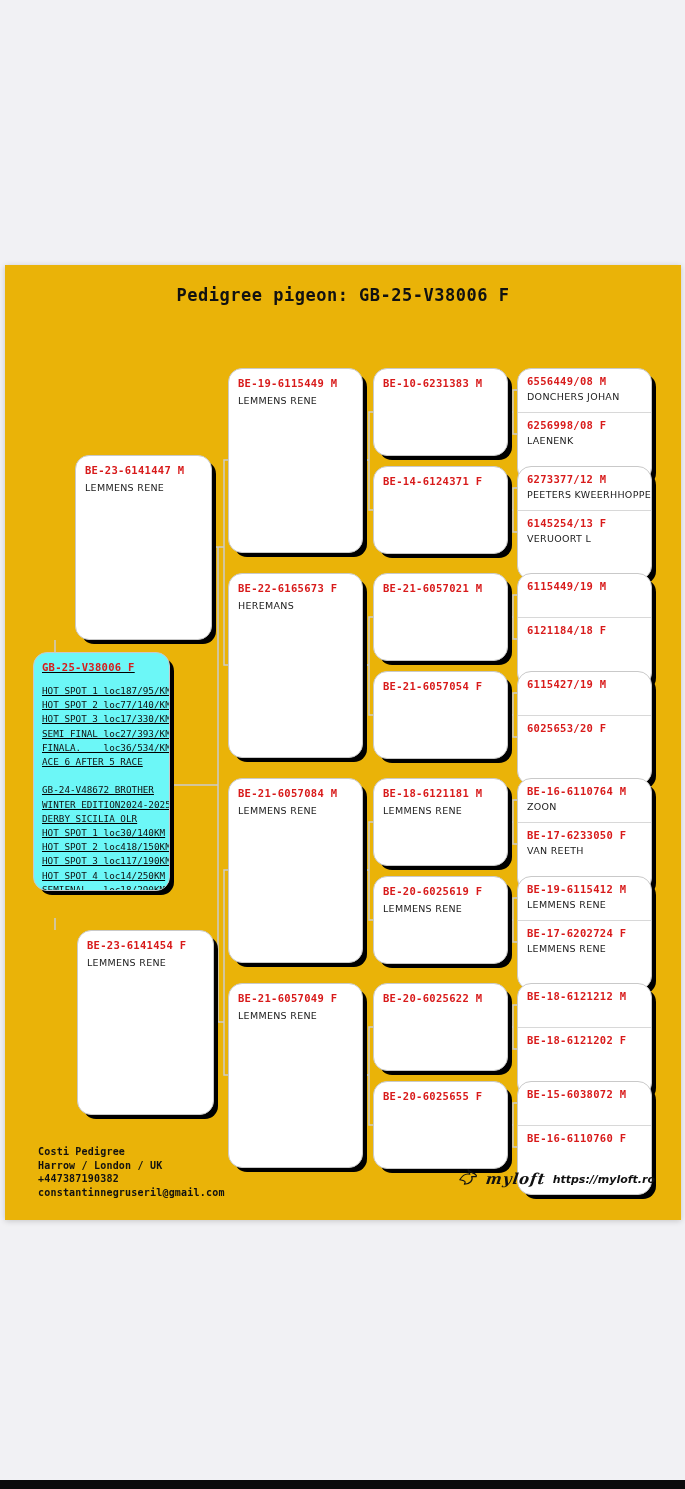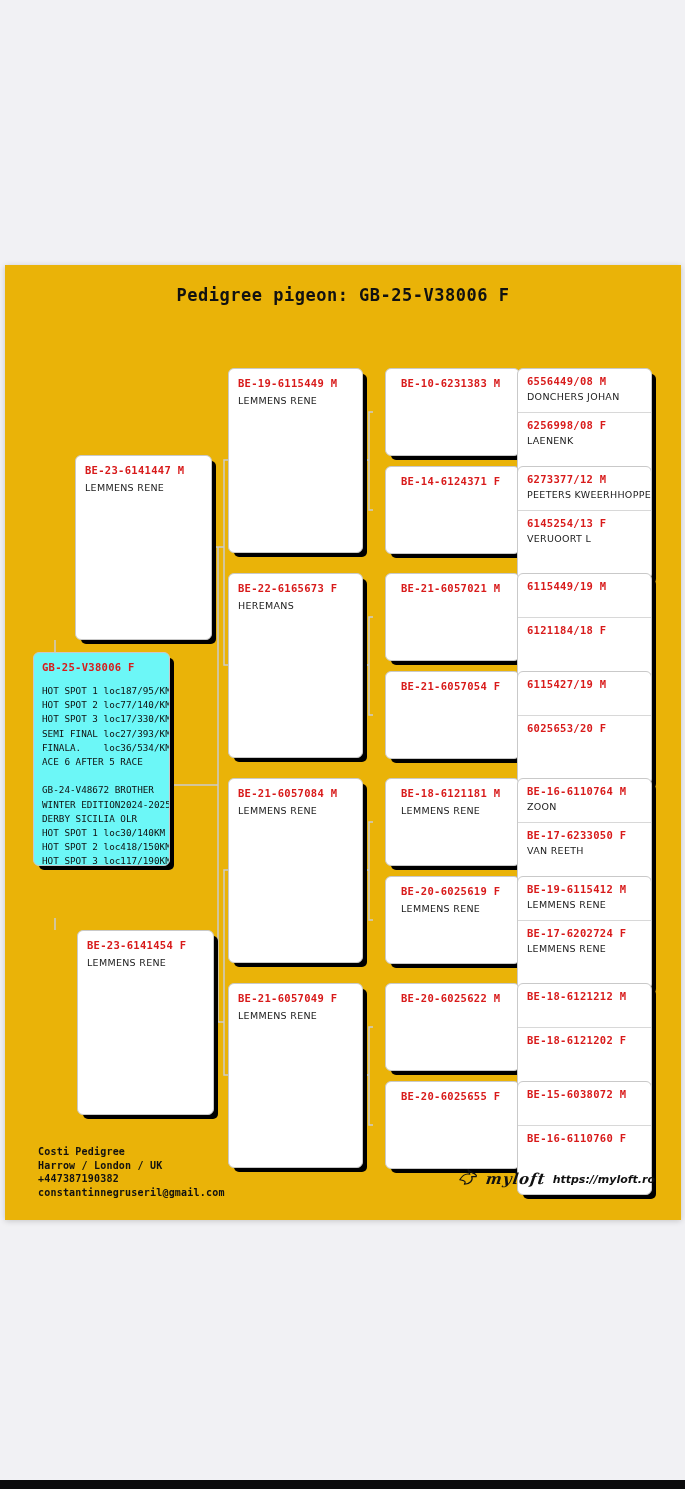--- a/index.html
+++ b/index.html
@@ -25,7 +25,7 @@
     position:absolute;
     background:#fff;
     border:1px solid #c9c9c9;
-    border-radius:6px;
+    border-radius:14px;
     box-shadow:5px 5px 0 -1px #000;
     box-sizing:border-box;
     overflow:hidden;

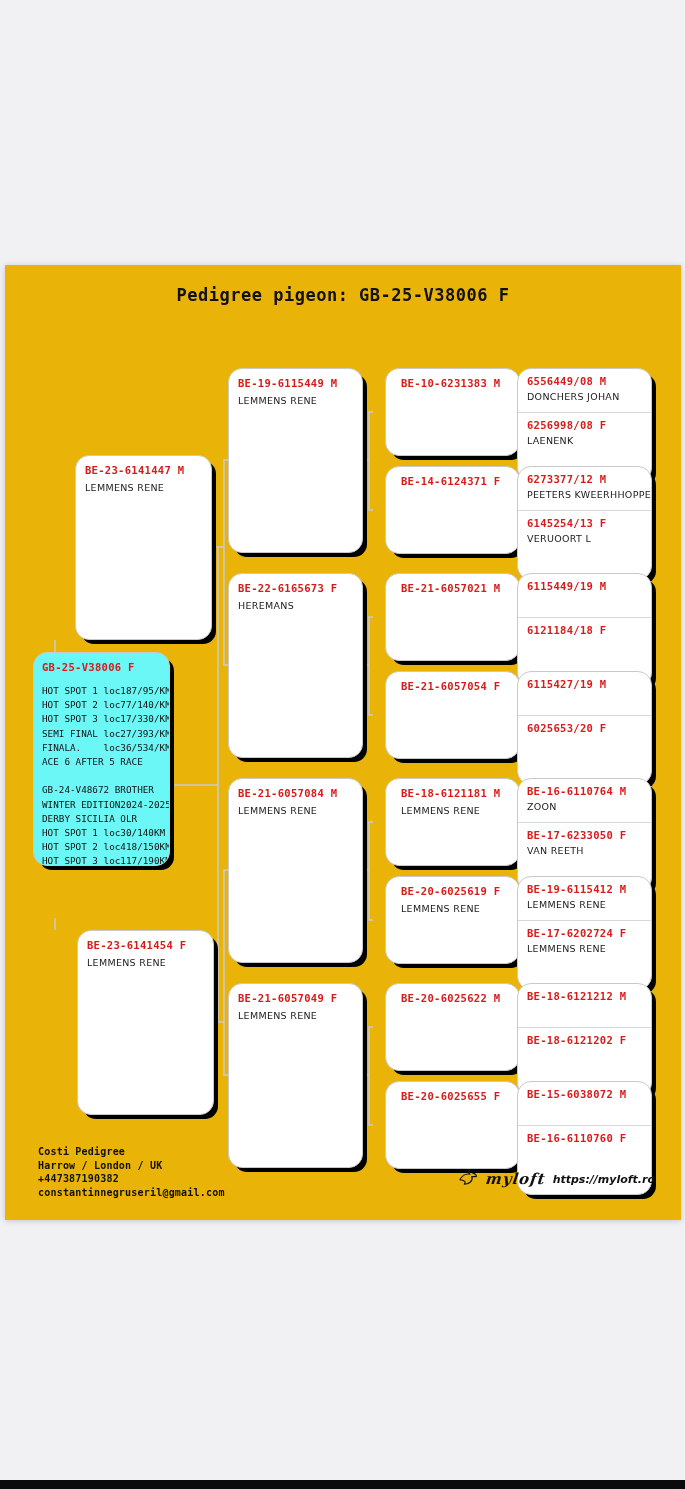--- a/index.html
+++ b/index.html
@@ -52,7 +52,7 @@
   .g1a{left:70px;top:190px;width:137px;height:185px;}
   .g1b{left:72px;top:665px;width:137px;height:185px;}
   .g2{left:223px;width:135px;height:185px;}
-  .g3{left:380px;width:135px;height:88px;padding-left:6px;}
+  .g3{left:368px;width:135px;height:88px;}
   .g4{left:512px;width:135px;height:114px;}
   .t1{top:103px}.t2{top:201px}.t3{top:308px}.t4{top:406px}
   .t5{top:513px}.t6{top:611px}.t7{top:718px}.t8{top:816px}

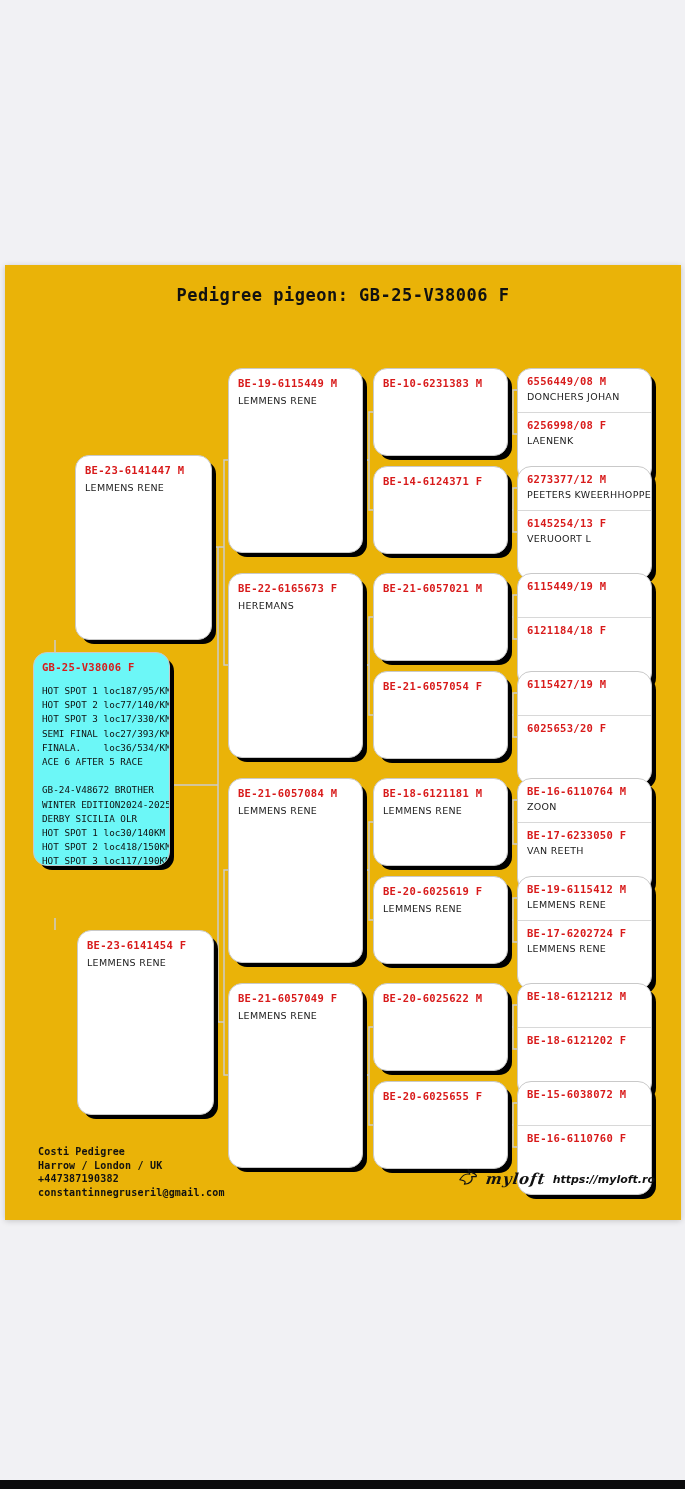--- a/index.html
+++ b/index.html
@@ -40,8 +40,9 @@
     color:#1b1b1b;margin-top:6px;letter-spacing:.3px;white-space:nowrap;
   }
   .subject{
-    left:28px;top:387px;width:137px;height:214px;
+    left:28px;top:387px;width:137px;height:239px;
     background:#6cf7f7;
+    text-decoration:underline;
   }
   .subject .inner{padding:8px 8px 0;}
   .perf{

